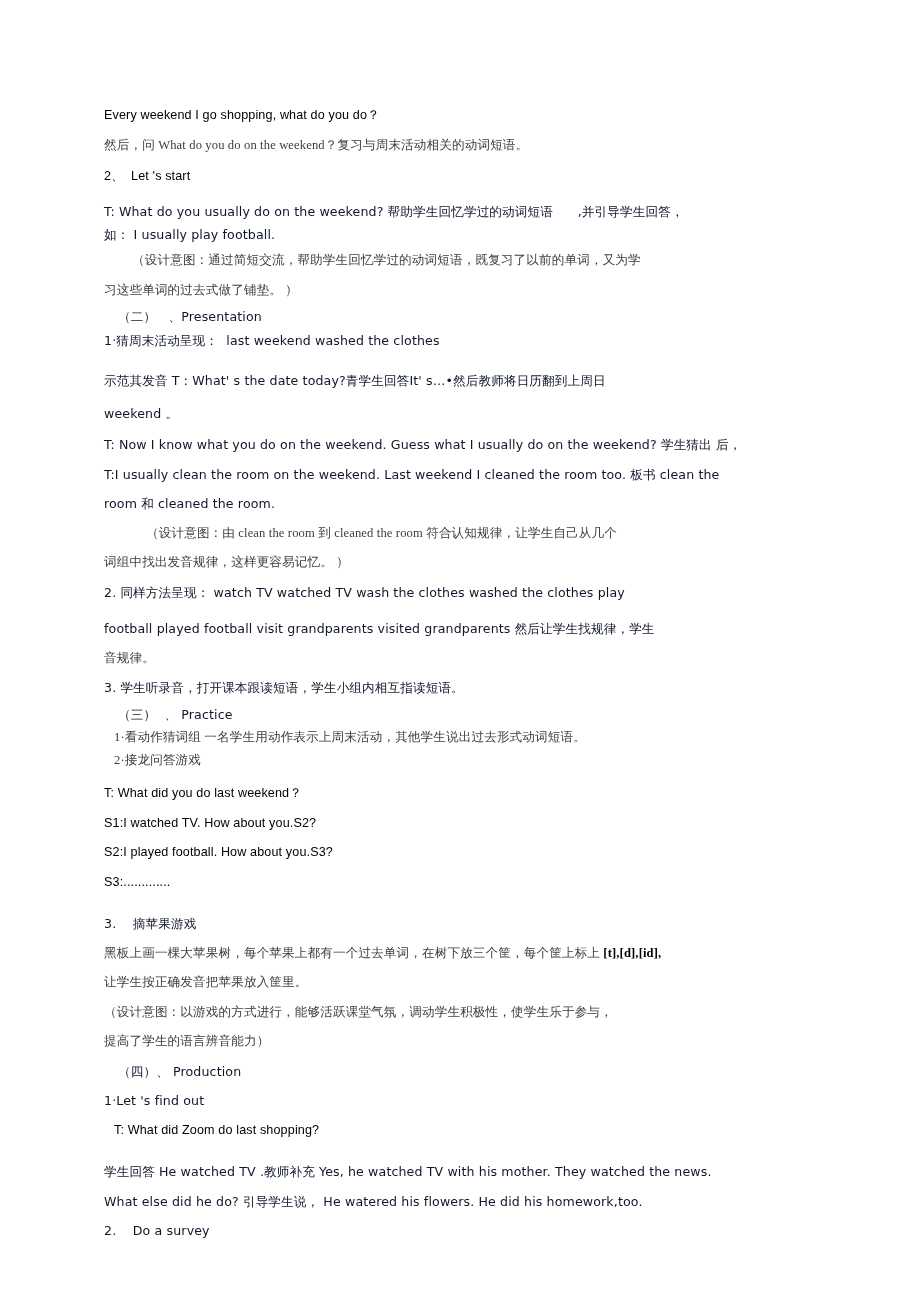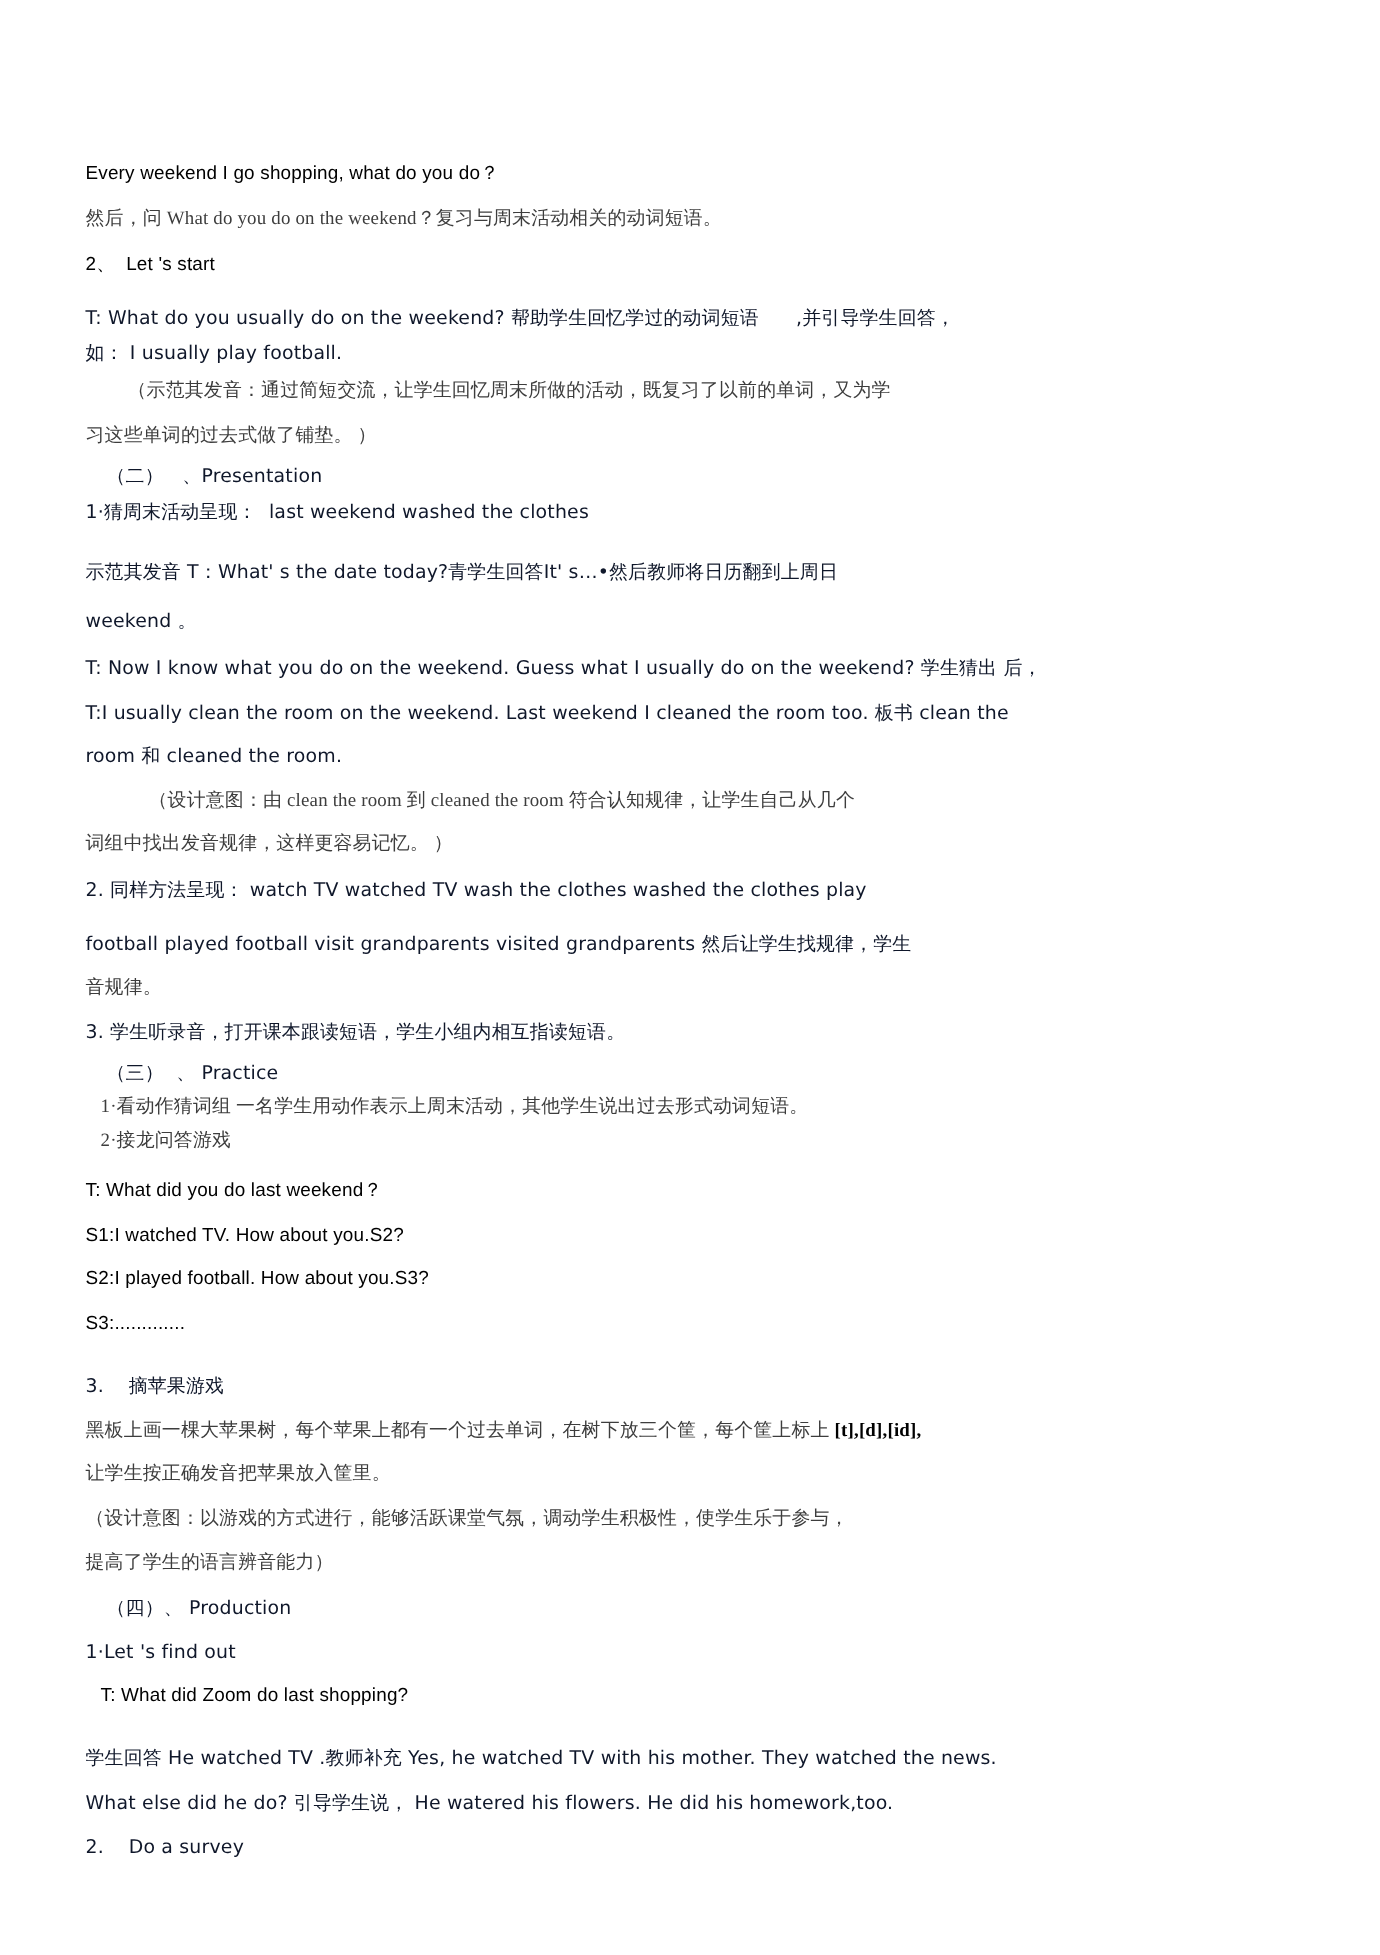--- a/index.html
+++ b/index.html
@@ -20,7 +20,7 @@
     height: 1303px;
     background: #ffffff;
     box-sizing: border-box;
-    padding: 104px 100px 0 57px;
+    padding: 104px 100px 0 104px;
     overflow: hidden;
   }
   .doc-body {

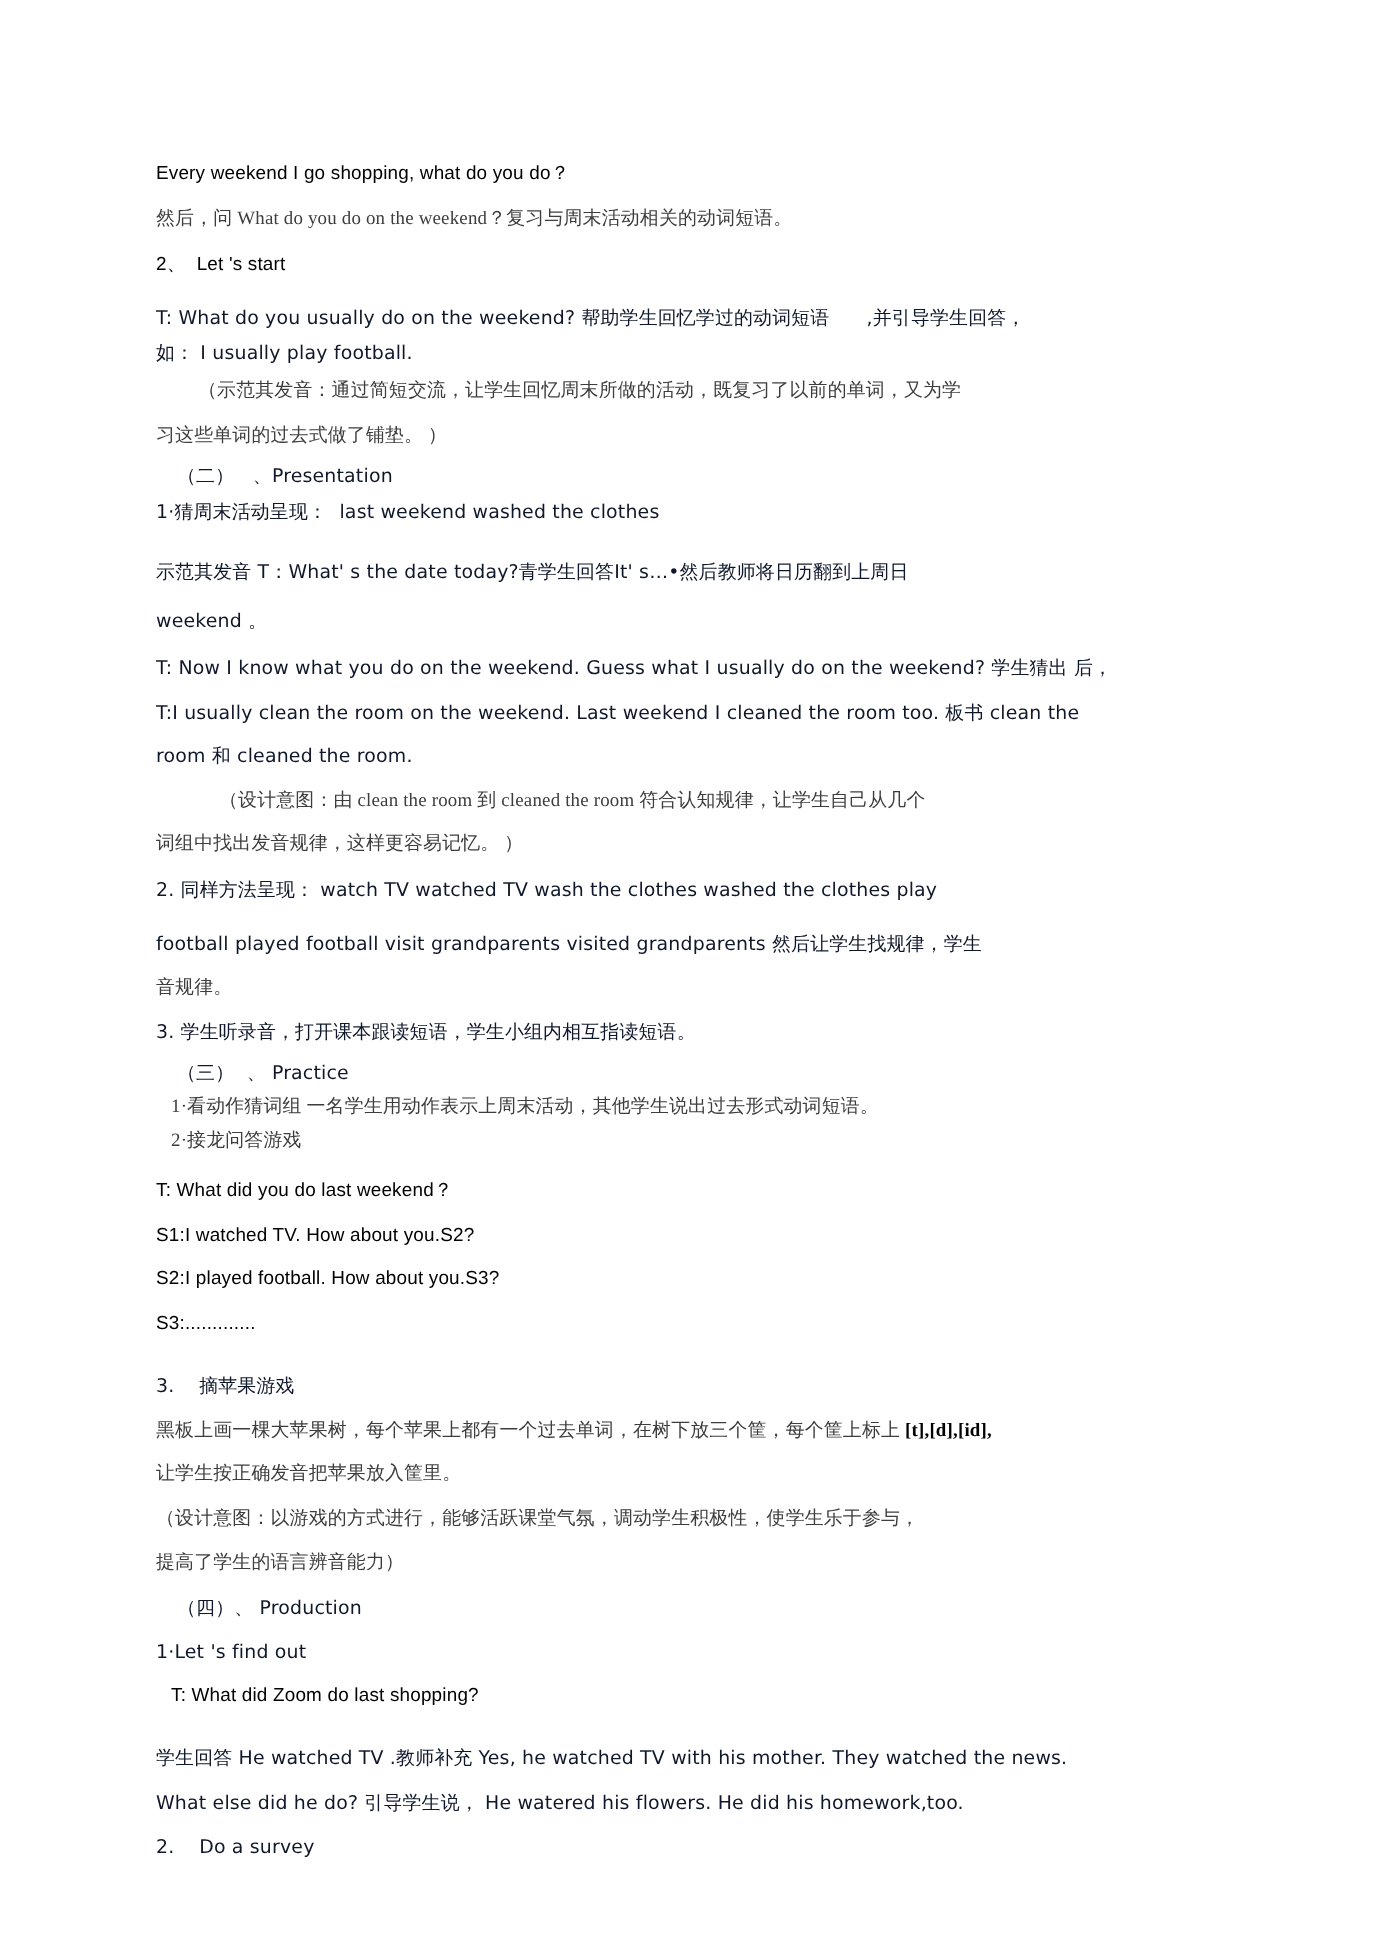--- a/index.html
+++ b/index.html
@@ -76,7 +76,7 @@
     <p class="p cn-dark">T: What do you usually do on the weekend? 帮助学生回忆学过的动词短语      ,并引导学生回答，</p>
     <p class="p cn-dark">如： I usually play football.</p>
 
-    <p class="p loose cn ind2">（示范其发音：通过简短交流，让学生回忆周末所做的活动，既复习了以前的单词，又为学</p>
+    <p class="p loose cn ind2">（设计意图：通过简短交流，帮助学生回忆学过的动词短语，既复习了以前的单词，又为学</p>
     <p class="p loose cn">习这些单词的过去式做了铺垫。 ）</p>
 
     <p class="p cn-dark ind1">（二）   、Presentation</p>

